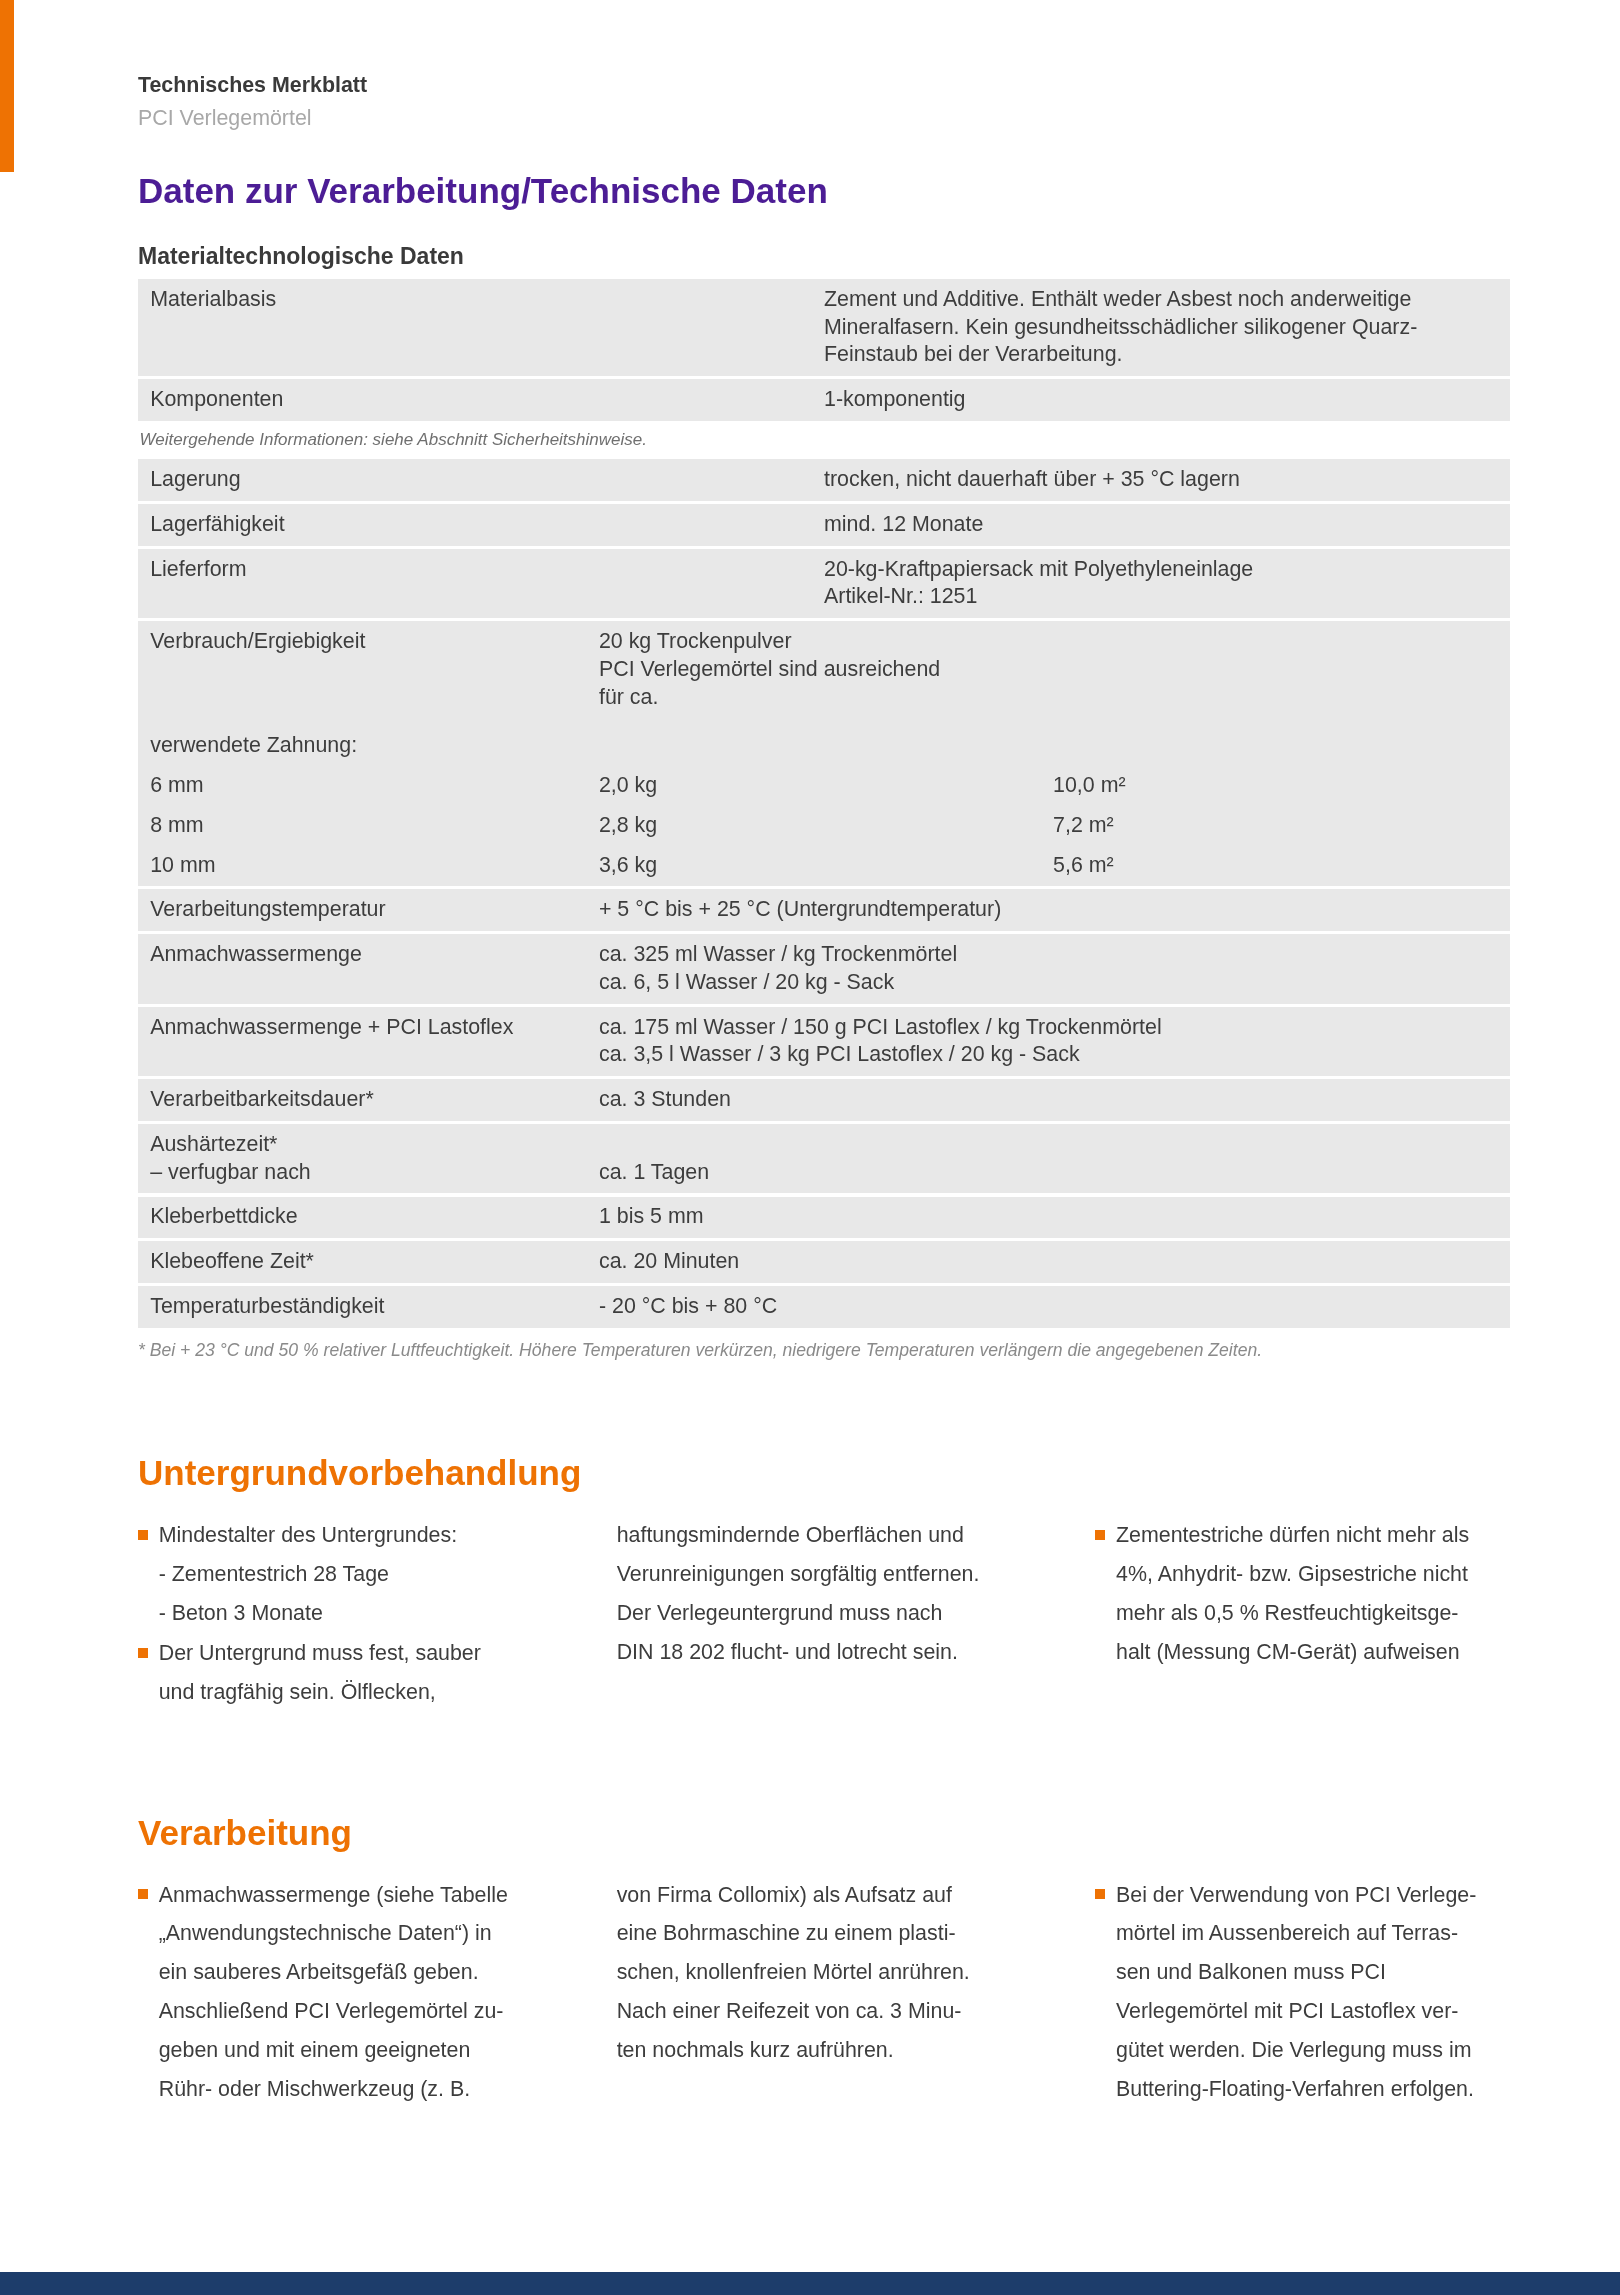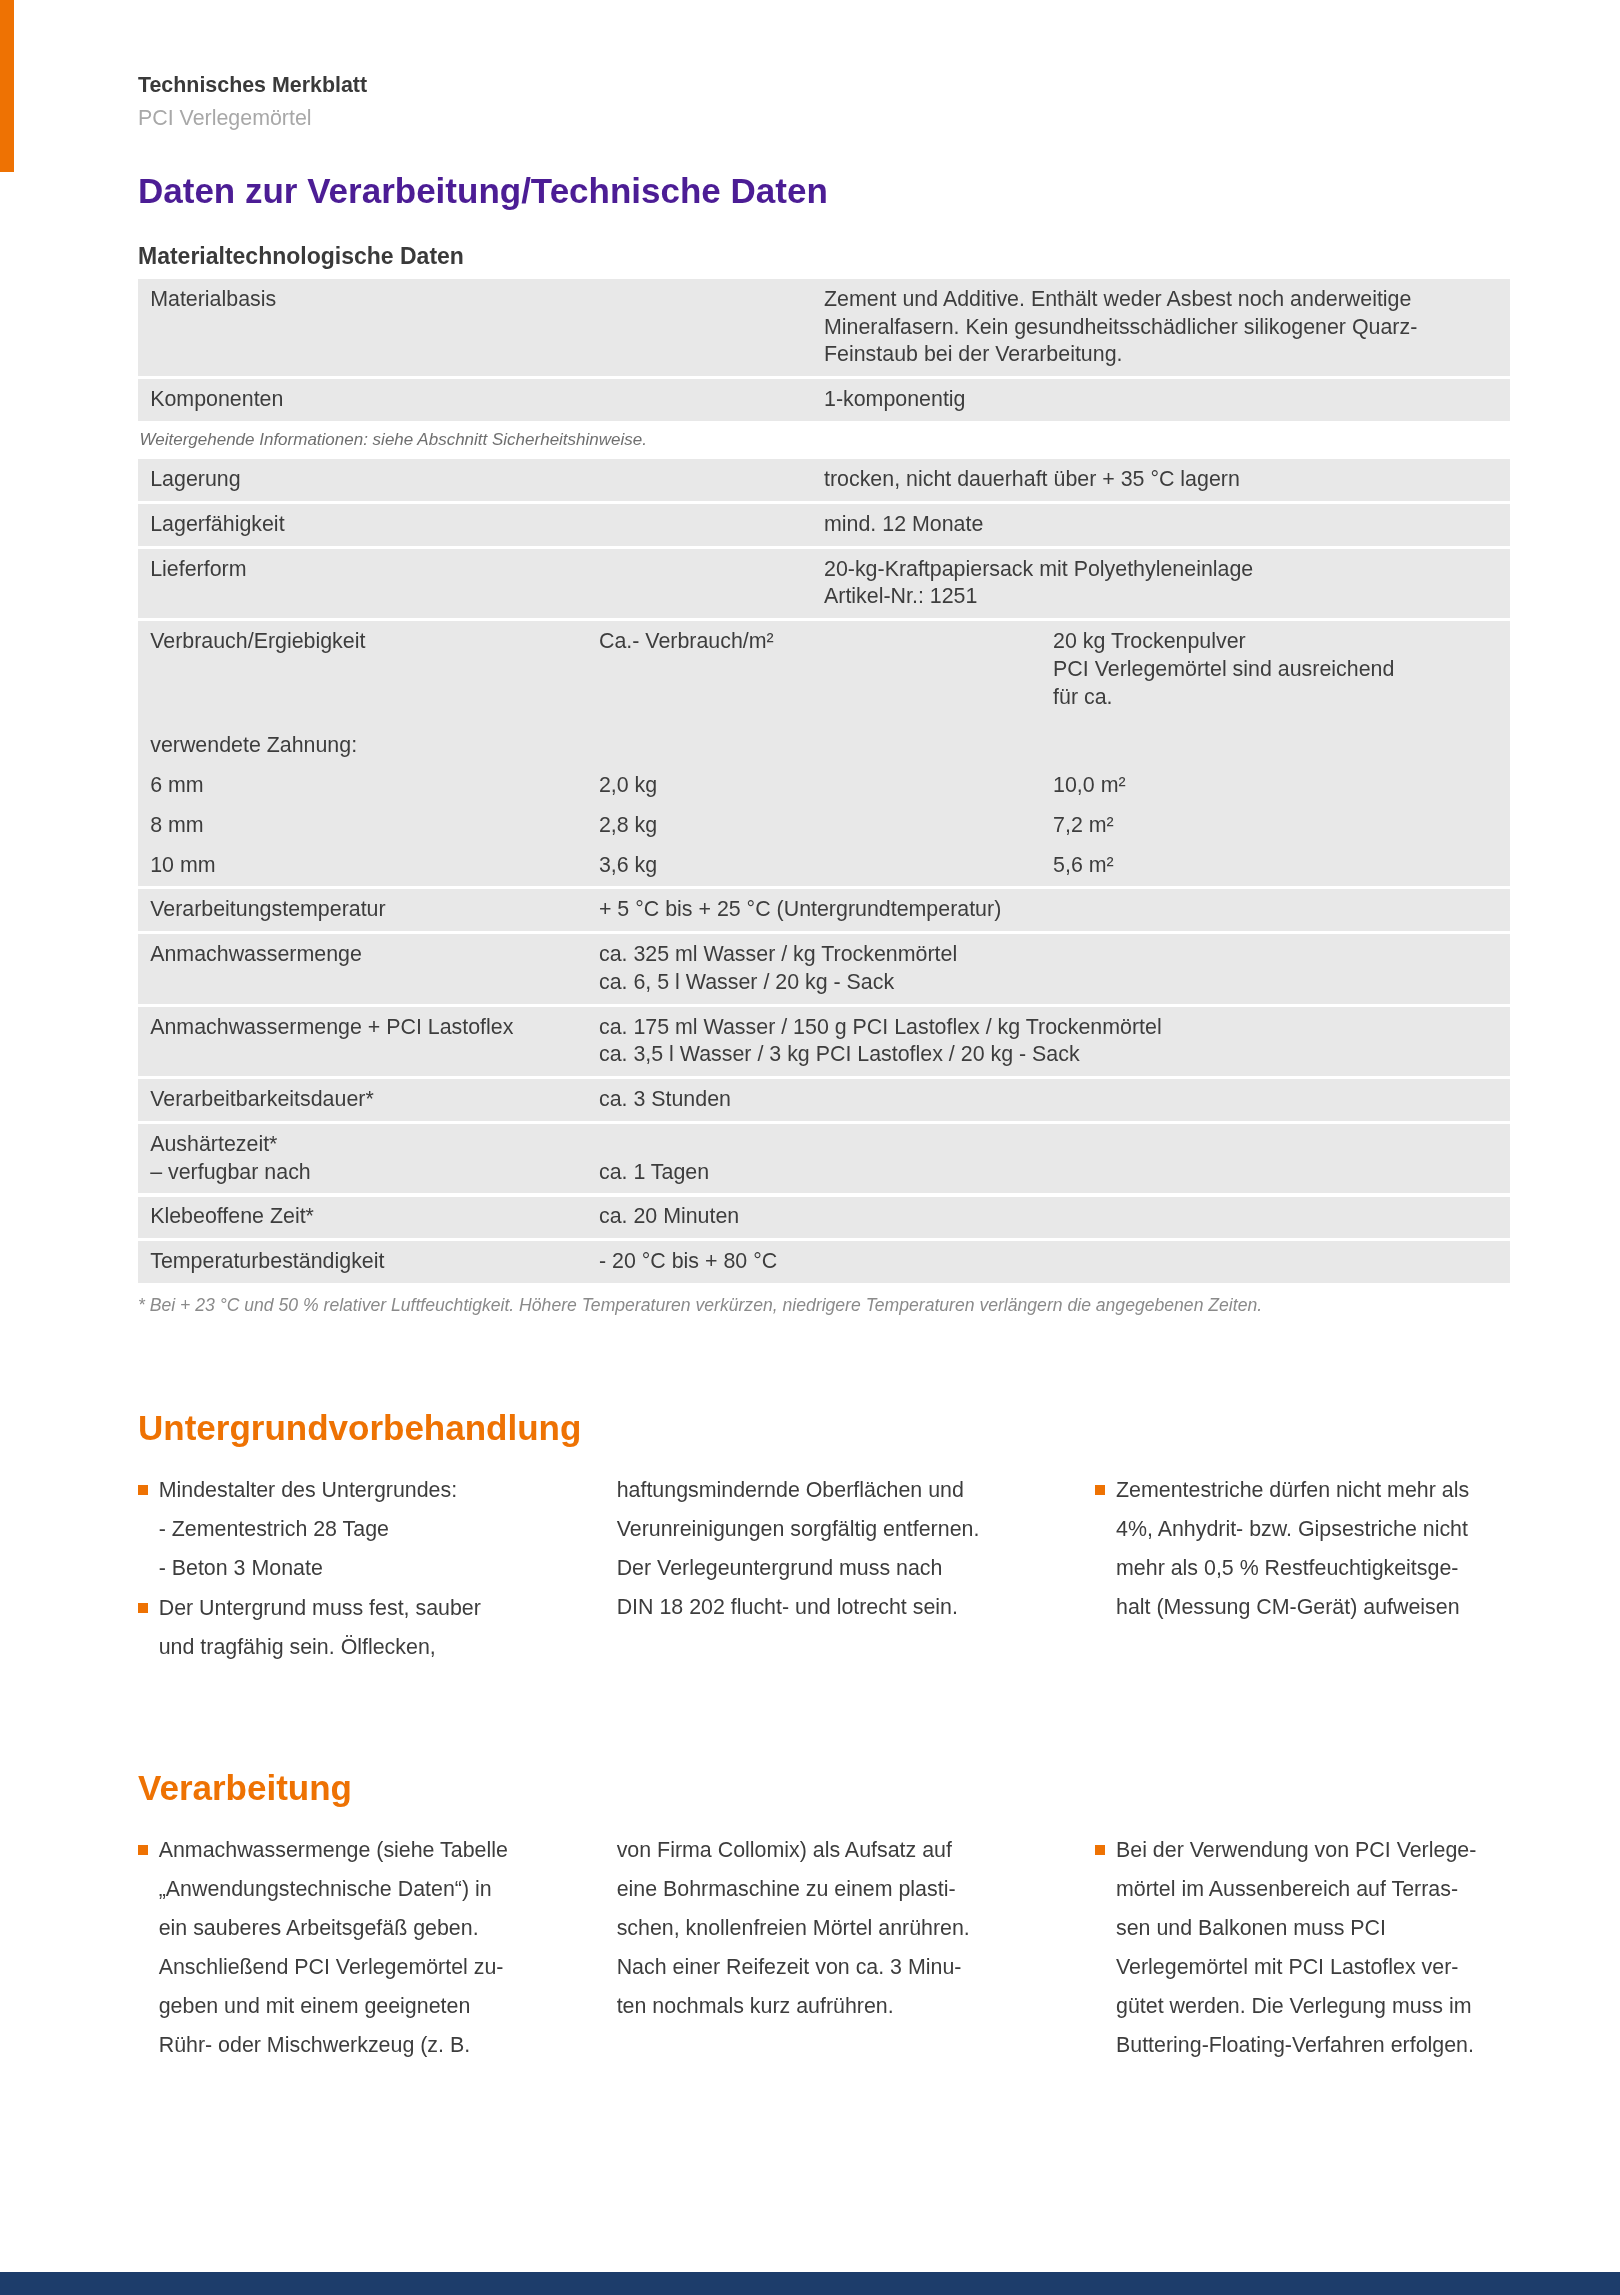--- a/index.html
+++ b/index.html
@@ -100,7 +100,6 @@
       <div class="tblock">
         <div class="c-row">
           <div class="c1">Verbrauch/Ergiebigkeit</div>
-          <div class="c2">Ca.- Verbrauch/m²</div>
           <div class="c3 preline">20 kg Trockenpulver
 PCI Verlegemörtel sind ausreichend
 für ca.</div>

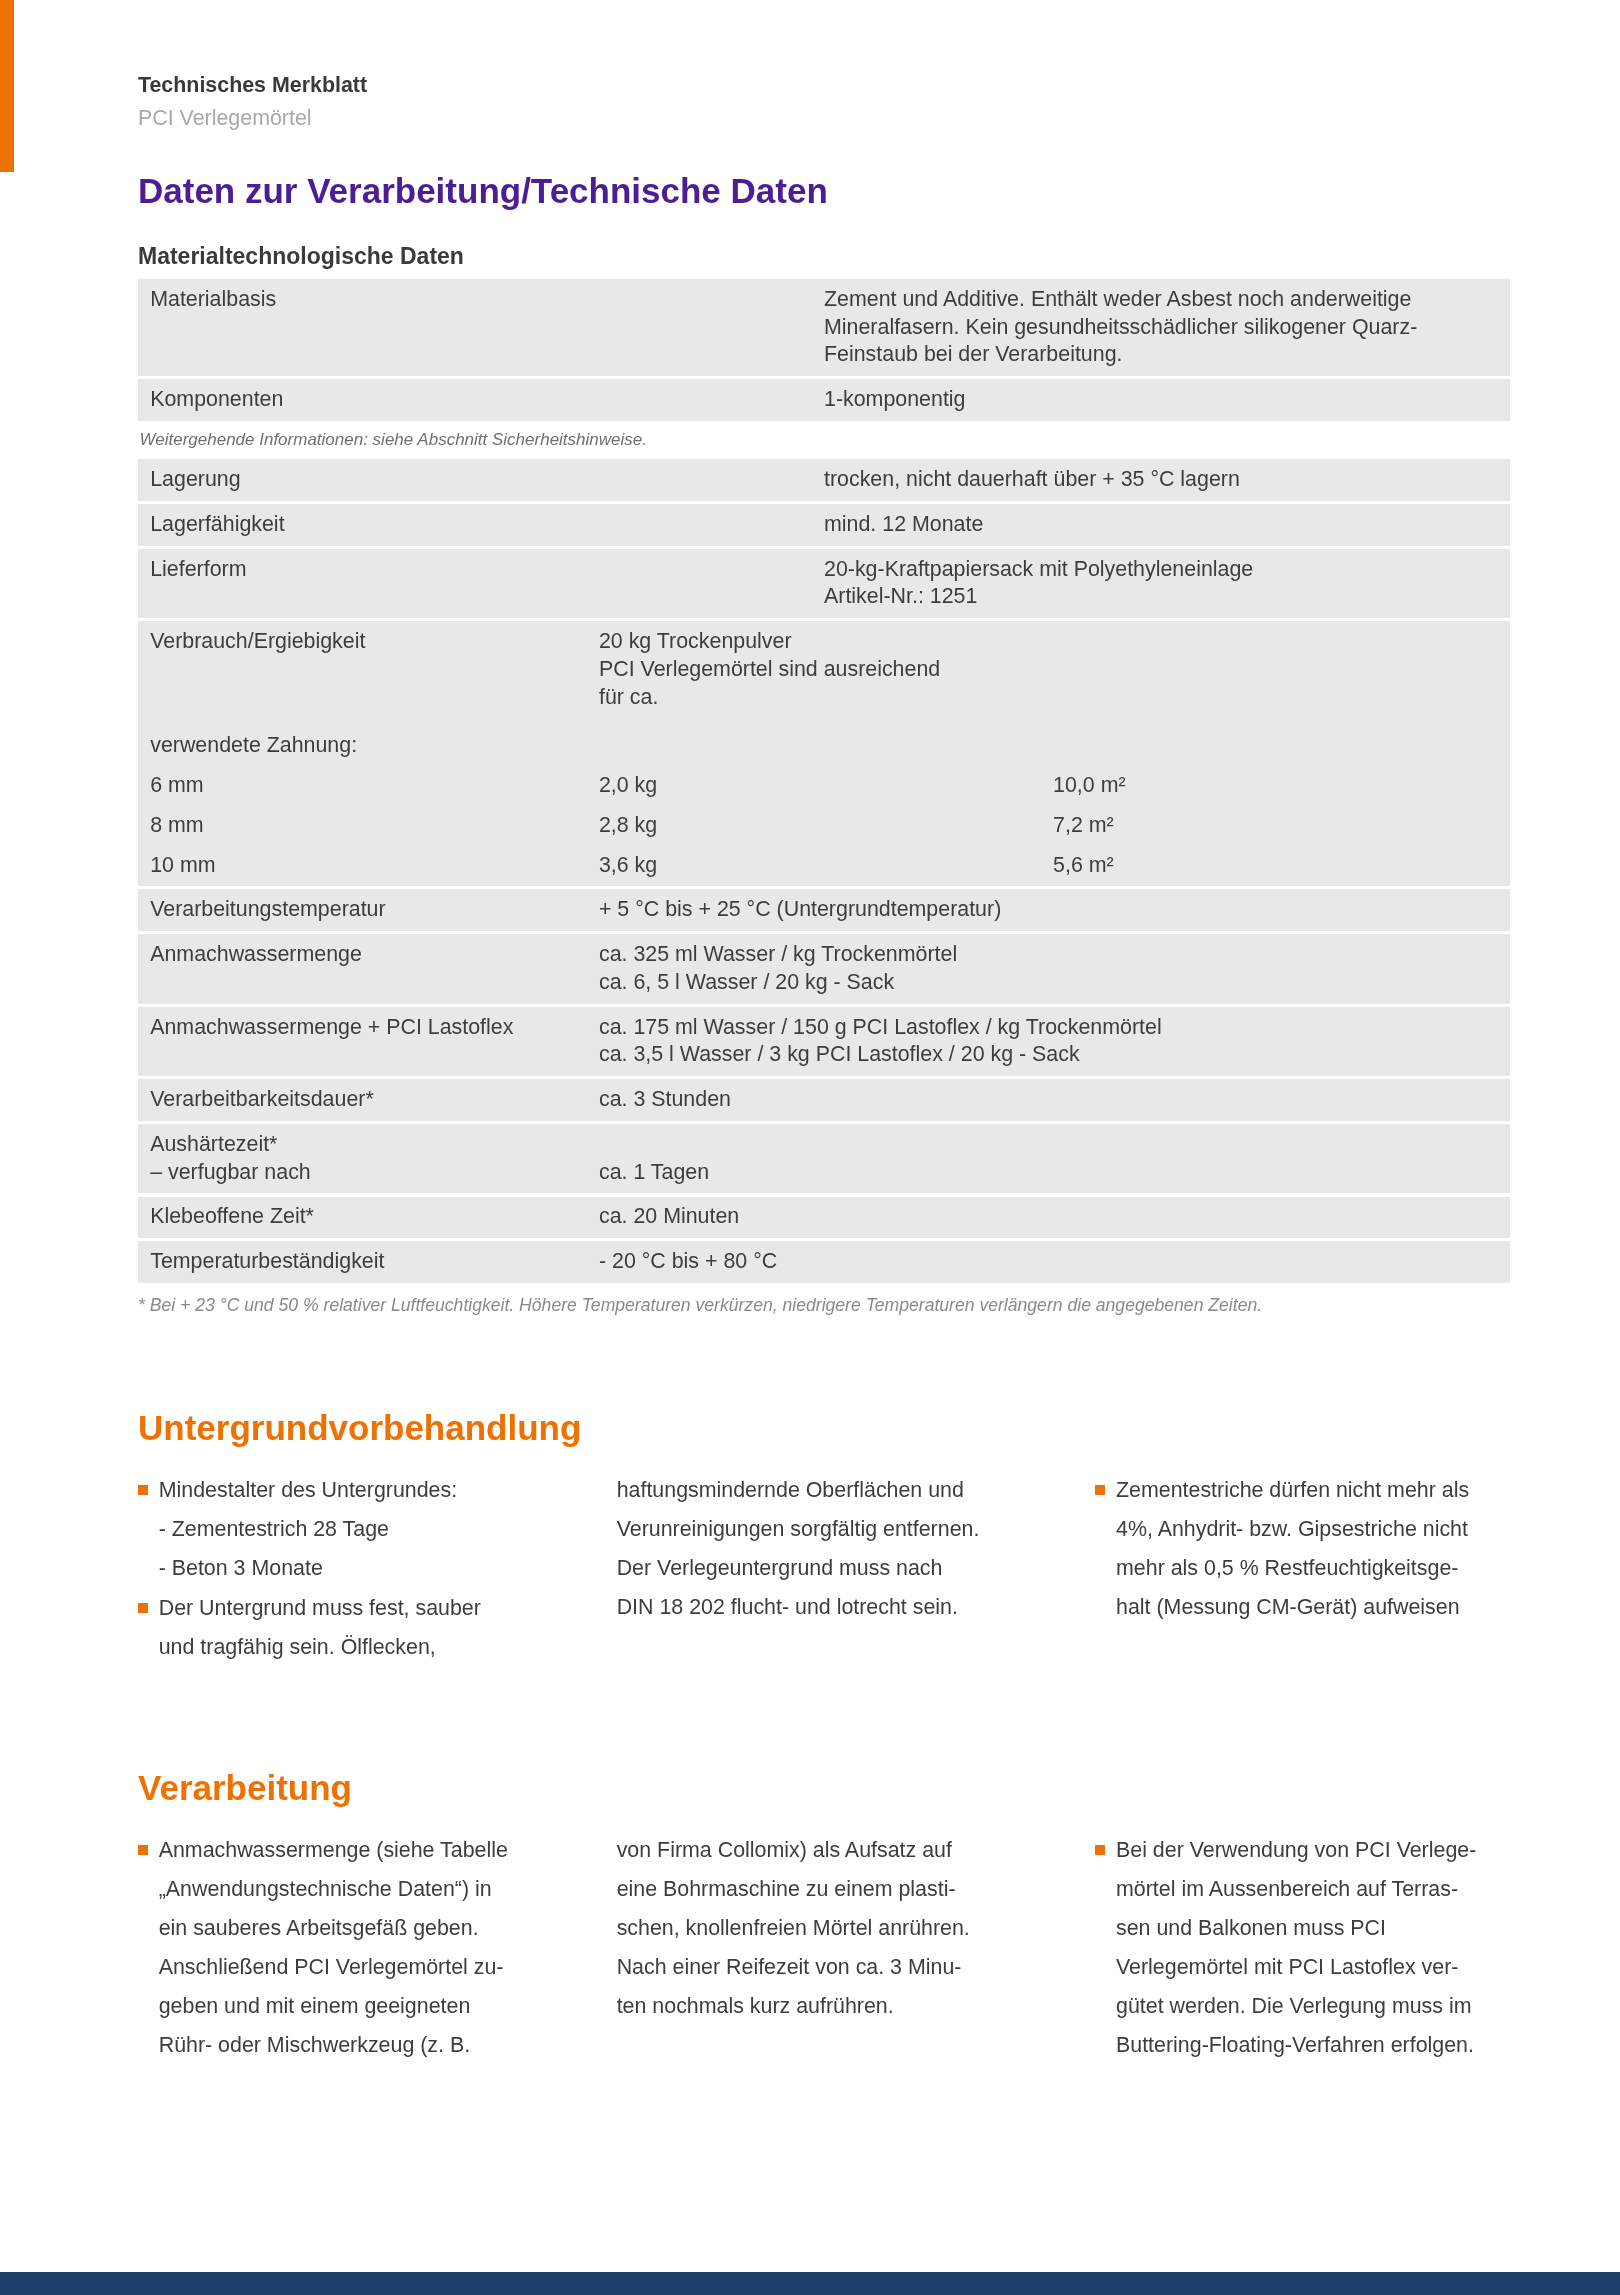--- a/index.html
+++ b/index.html
@@ -148,6 +148,10 @@
         <div class="t2value value-second-line">ca. 1 Tagen</div>
       </div>
       <div class="trow2">
+        <div class="t2label">Kleberbettdicke</div>
+        <div class="t2value">1 bis 5 mm</div>
+      </div>
+      <div class="trow2">
         <div class="t2label">Klebeoffene Zeit*</div>
         <div class="t2value">ca. 20 Minuten</div>
       </div>

